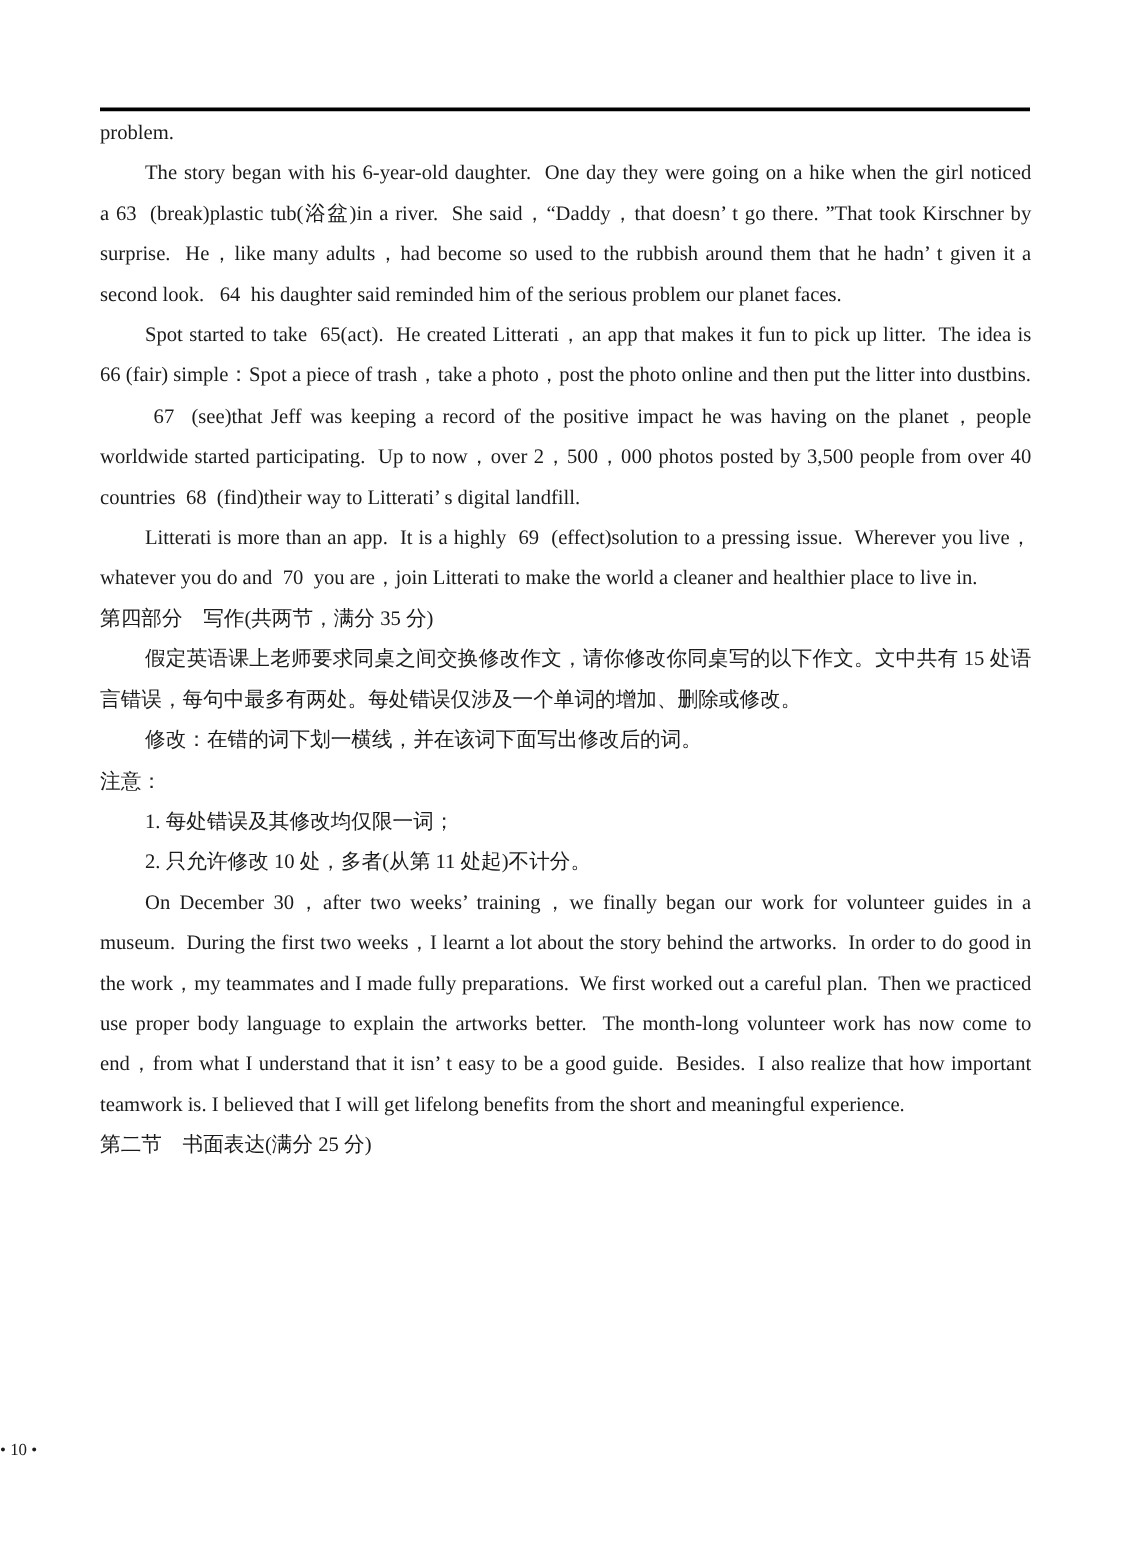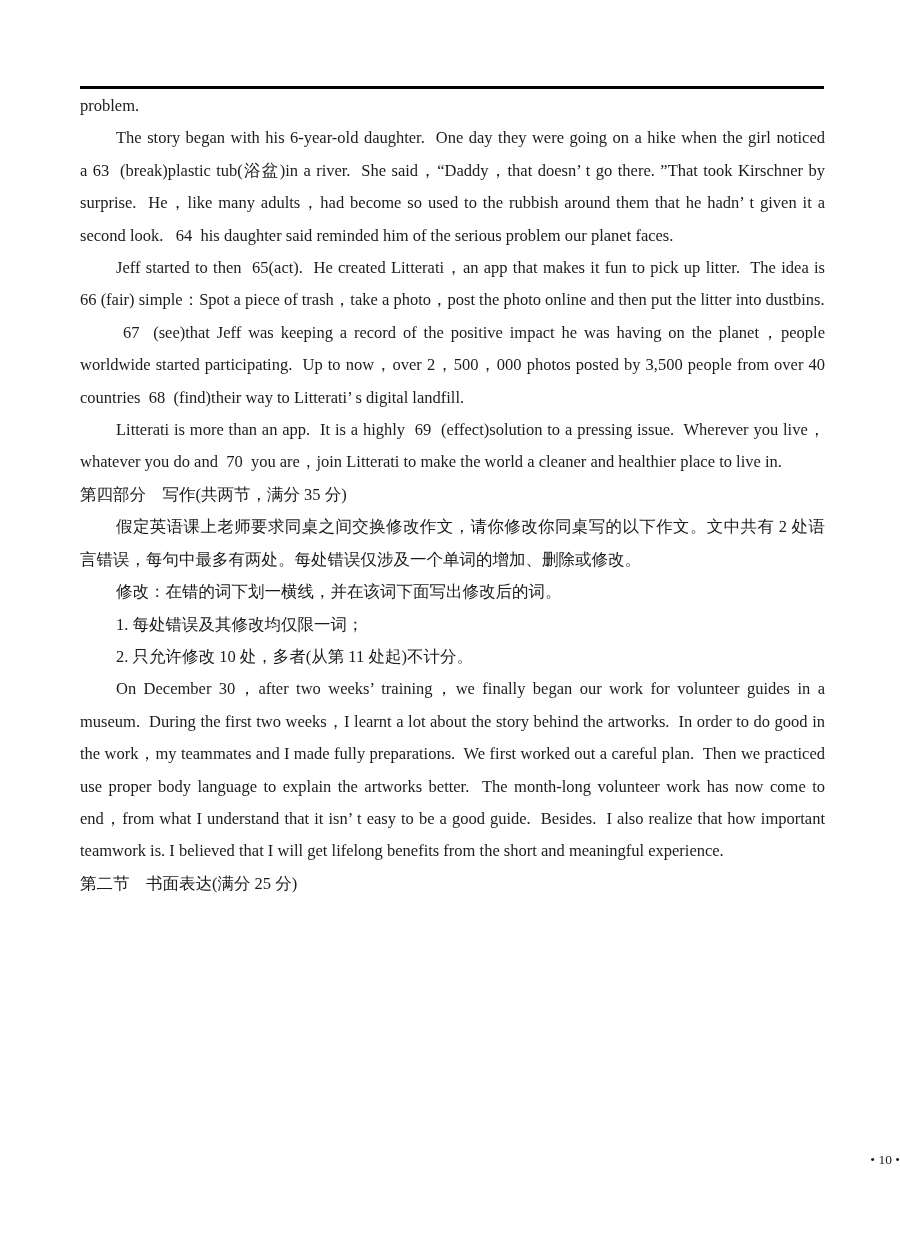--- a/index.html
+++ b/index.html
@@ -66,7 +66,7 @@
   <div class="content">
       <p class="continuation"><span>problem.</span></p>
       <p class="indent paragraph"><span>The story began with his 6-year-old daughter.&nbsp; One day they were going on a hike when the girl noticed a</span><span class="blank">&nbsp;63&nbsp;</span><span> (break)plastic tub(浴盆)in a river.&nbsp; She said，“Daddy，that doesn’ t go there.&nbsp;”That took Kirschner by surprise.&nbsp; He，like many adults，had become so used to the rubbish around them that he hadn’ t given it a second look.&nbsp; </span><span class="blank">&nbsp;64&nbsp;</span><span> his daughter said reminded him of the serious problem our planet faces.</span></p>
-      <p class="indent paragraph"><span>Jeff started to then </span><span class="blank">&nbsp;65</span><span>(act).&nbsp; He created Litterati，an app that makes it fun to pick up litter.&nbsp; The idea is </span><span class="blank">66&nbsp;</span><span>(fair) simple：Spot a piece of trash，take a photo，post the photo online and then put the litter into dustbins.</span></p>
+      <p class="indent paragraph"><span>Spot started to take </span><span class="blank">&nbsp;65</span><span>(act).&nbsp; He created Litterati，an app that makes it fun to pick up litter.&nbsp; The idea is </span><span class="blank">66&nbsp;</span><span>(fair) simple：Spot a piece of trash，take a photo，post the photo online and then put the litter into dustbins.</span></p>
       <p class="indent paragraph"><span class="blank">&nbsp;67&nbsp;</span><span> (see)that Jeff was keeping a record of the positive impact he was having on the planet，people worldwide started participating.&nbsp; Up to now，over 2，500，000 photos posted by 3,500 people from over 40 countries </span><span class="blank">&nbsp;68&nbsp;</span><span> (find)their way to Litterati’ s digital landfill.</span></p>
       <p class="indent paragraph"><span>Litterati is more than an app.&nbsp; It is a highly </span><span class="blank">&nbsp;69&nbsp;</span><span> (effect)solution to a pressing issue.&nbsp; Wherever you live，whatever you do and </span><span class="blank">&nbsp;70&nbsp;</span><span> you are，join Litterati to make the world a cleaner and healthier place to live in.</span></p>
       <p class="heading"><span>第四部分　写作(共两节，满分 35 分)</span></p>

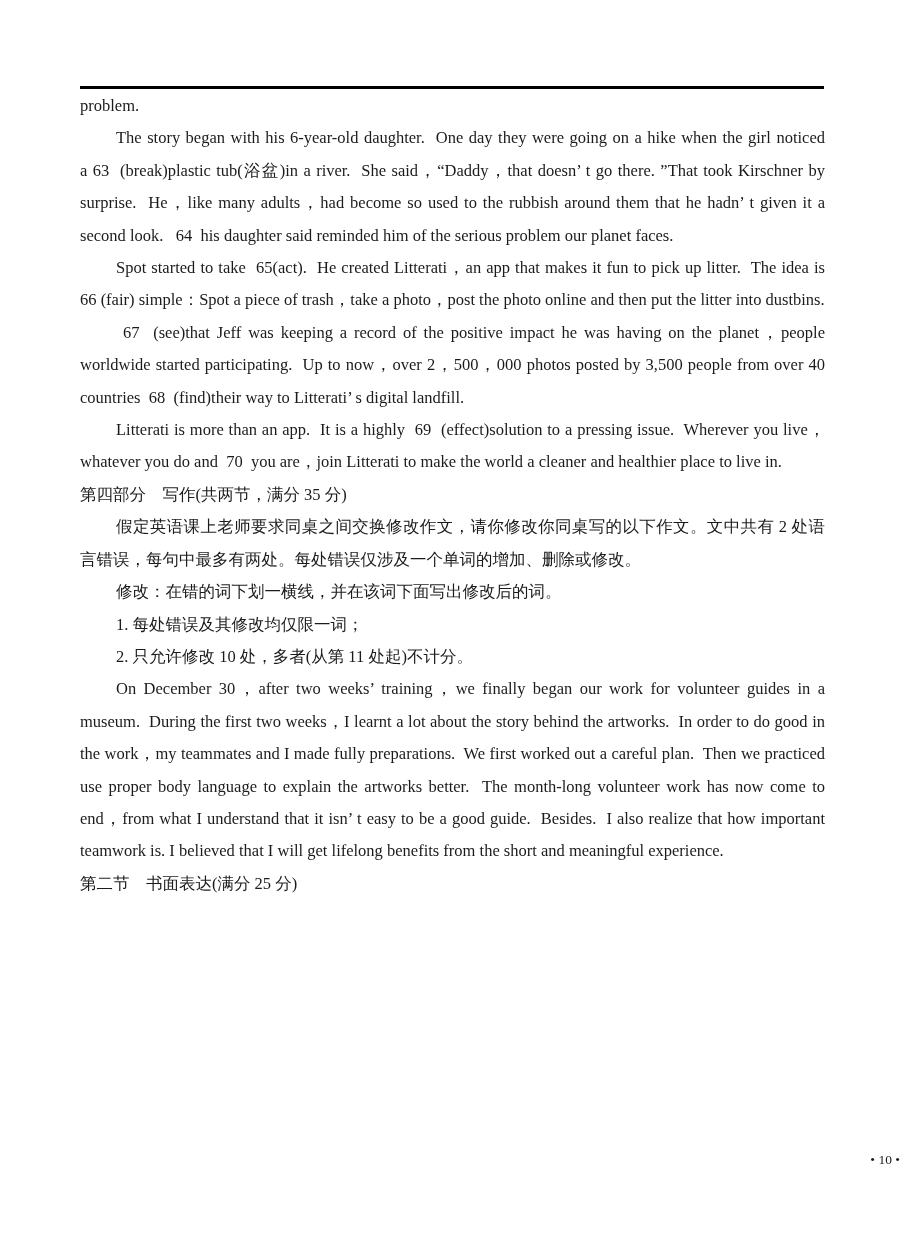--- a/index.html
+++ b/index.html
@@ -70,7 +70,7 @@
       <p class="indent paragraph"><span class="blank">&nbsp;67&nbsp;</span><span> (see)that Jeff was keeping a record of the positive impact he was having on the planet，people worldwide started participating.&nbsp; Up to now，over 2，500，000 photos posted by 3,500 people from over 40 countries </span><span class="blank">&nbsp;68&nbsp;</span><span> (find)their way to Litterati’ s digital landfill.</span></p>
       <p class="indent paragraph"><span>Litterati is more than an app.&nbsp; It is a highly </span><span class="blank">&nbsp;69&nbsp;</span><span> (effect)solution to a pressing issue.&nbsp; Wherever you live，whatever you do and </span><span class="blank">&nbsp;70&nbsp;</span><span> you are，join Litterati to make the world a cleaner and healthier place to live in.</span></p>
       <p class="heading"><span>第四部分　写作(共两节，满分 35 分)</span></p>
-      <p class="indent paragraph"><span>假定英语课上老师要求同桌之间交换修改作文，请你修改你同桌写的以下作文。文中共有 2 处语言错误，每句中最多有两处。每处错误仅涉及一个单词的增加、删除或修改。</span></p>
+      <p class="indent paragraph"><span>假定英语课上老师要求同桌之间交换修改作文，请你修改你同桌写的以下作文。文中共有 15 处语言错误，每句中最多有两处。每处错误仅涉及一个单词的增加、删除或修改。</span></p>
       <p class="indent paragraph"><span>修改：在错的词下划一横线，并在该词下面写出修改后的词。</span></p>
       <p class="indent paragraph"><span>1.&nbsp;每处错误及其修改均仅限一词；</span></p>
       <p class="indent paragraph"><span>2.&nbsp;只允许修改 10 处，多者(从第 11 处起)不计分。</span></p>

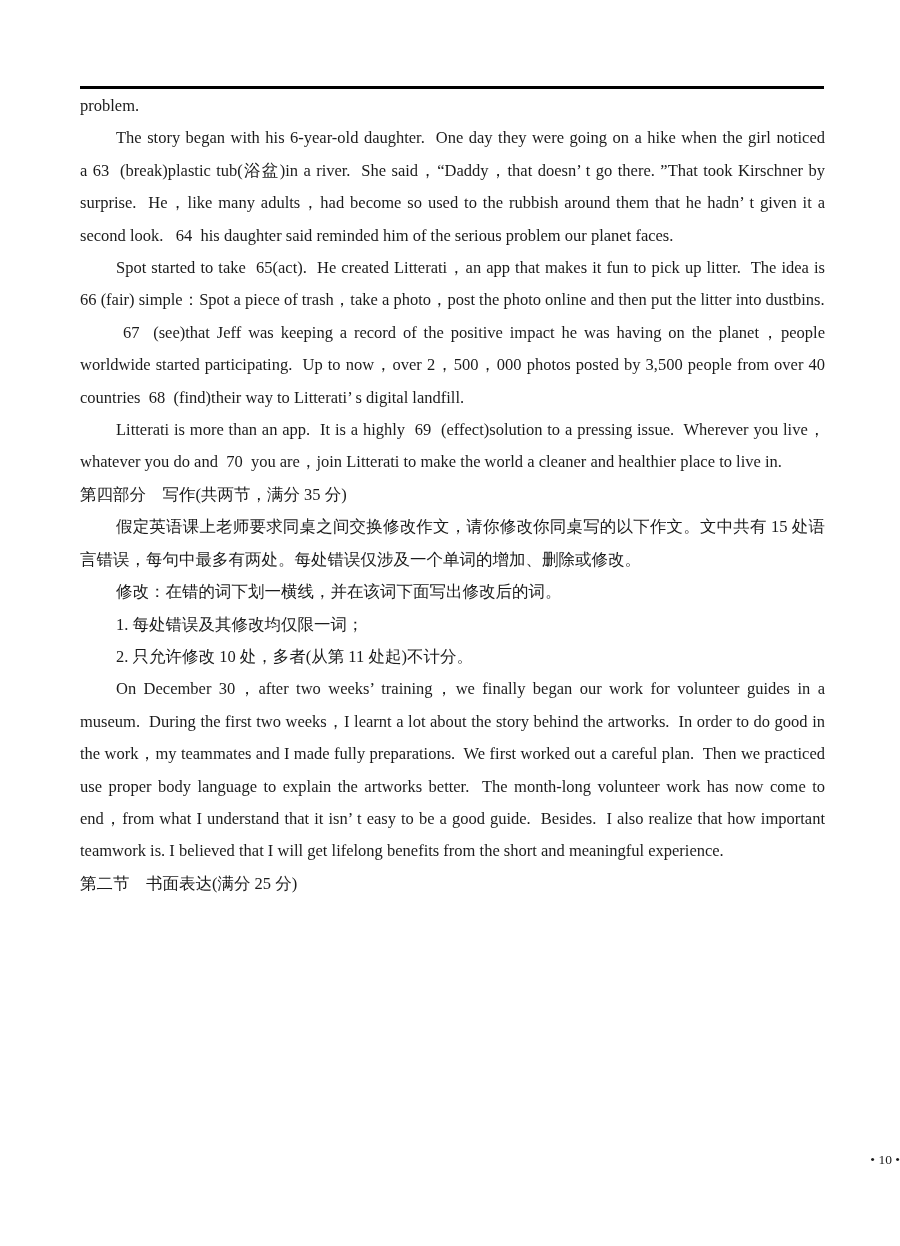--- a/index.html
+++ b/index.html
@@ -72,6 +72,7 @@
       <p class="heading"><span>第四部分　写作(共两节，满分 35 分)</span></p>
       <p class="indent paragraph"><span>假定英语课上老师要求同桌之间交换修改作文，请你修改你同桌写的以下作文。文中共有 15 处语言错误，每句中最多有两处。每处错误仅涉及一个单词的增加、删除或修改。</span></p>
       <p class="indent paragraph"><span>修改：在错的词下划一横线，并在该词下面写出修改后的词。</span></p>
+      <p class="paragraph"><span>注意：</span></p>
       <p class="indent paragraph"><span>1.&nbsp;每处错误及其修改均仅限一词；</span></p>
       <p class="indent paragraph"><span>2.&nbsp;只允许修改 10 处，多者(从第 11 处起)不计分。</span></p>
       <p class="indent paragraph"><span>On December 30，after two weeks’ training，we finally began our work for volunteer guides in a museum.&nbsp; During the first two weeks，I learnt a lot about the story behind the artworks.&nbsp; In order to do good in the work，my teammates and I made fully preparations.&nbsp; We first worked out a careful plan.&nbsp; Then we practiced use proper body language to explain the artworks better.&nbsp; The month-long volunteer work has now come to end，from what I understand that it isn’ t easy to be a good guide.&nbsp; Besides.&nbsp; I also realize that how important teamwork is. I believed that I will get lifelong benefits from the short and meaningful experience.</span></p>

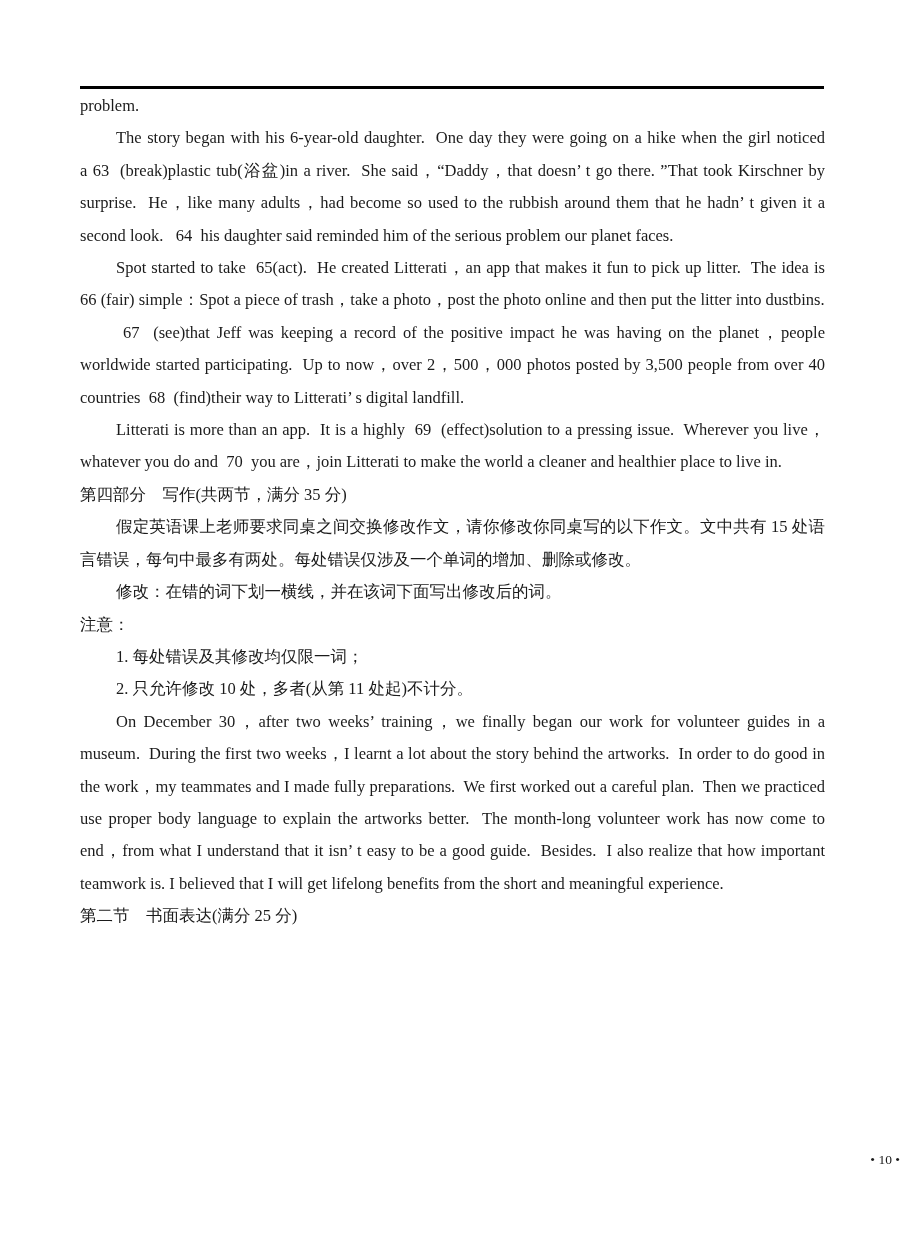--- a/index.html
+++ b/index.html
@@ -53,7 +53,7 @@
     left: 0;
     top: 1152px;
     width: 900px;
-    text-align: right;
+    text-align: left;
     font-size: 13.5px;
     color: #1b1b1b;
   }

